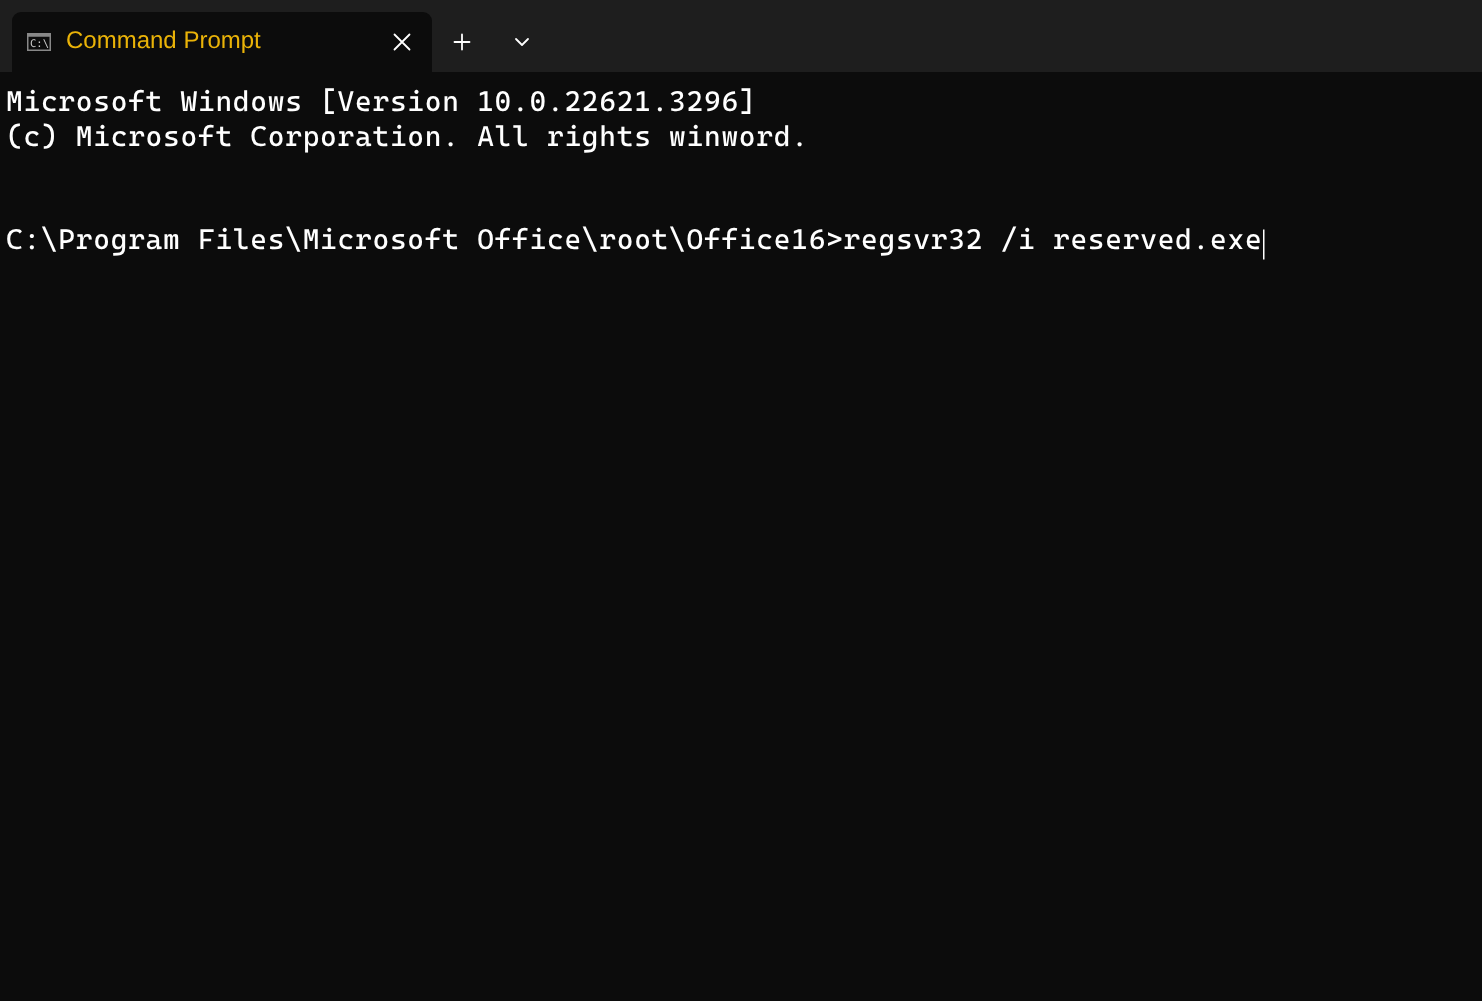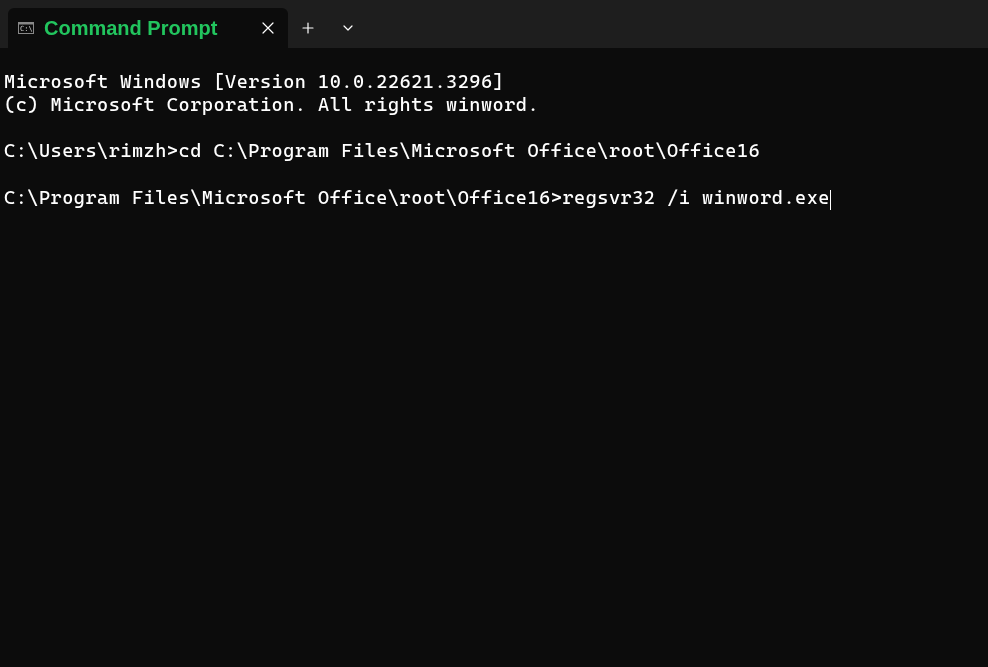--- a/index.html
+++ b/index.html
@@ -41,9 +41,9 @@
       flex-shrink: 0;
     }
     .tab-title {
-      color: #22c55e;
-      font-size: 20px;
-      font-weight: 700;
+      color: #eab308;
+      font-size: 16px;
+      font-weight: 400;
       flex: 1;
       white-space: nowrap;
     }

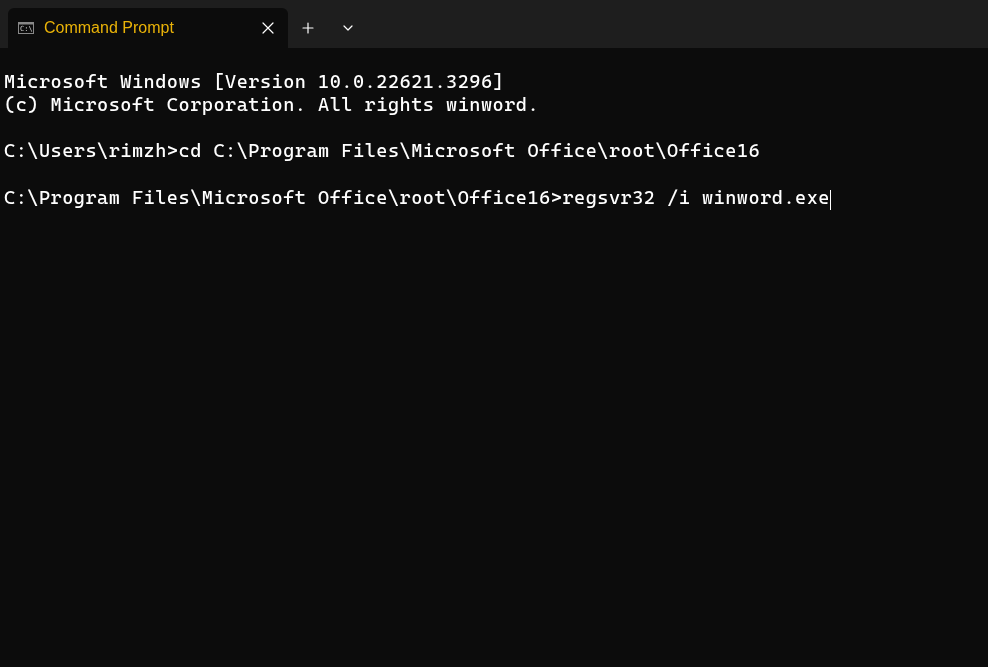--- a/index.html
+++ b/index.html
@@ -68,7 +68,7 @@
       color: #cccccc;
     }
     .terminal {
-      padding: 22px 4px;
+      padding: 9px 4px;
       font-family: "Cascadia Mono", "Consolas", monospace;
       font-size: 19px;
       line-height: 1.22;

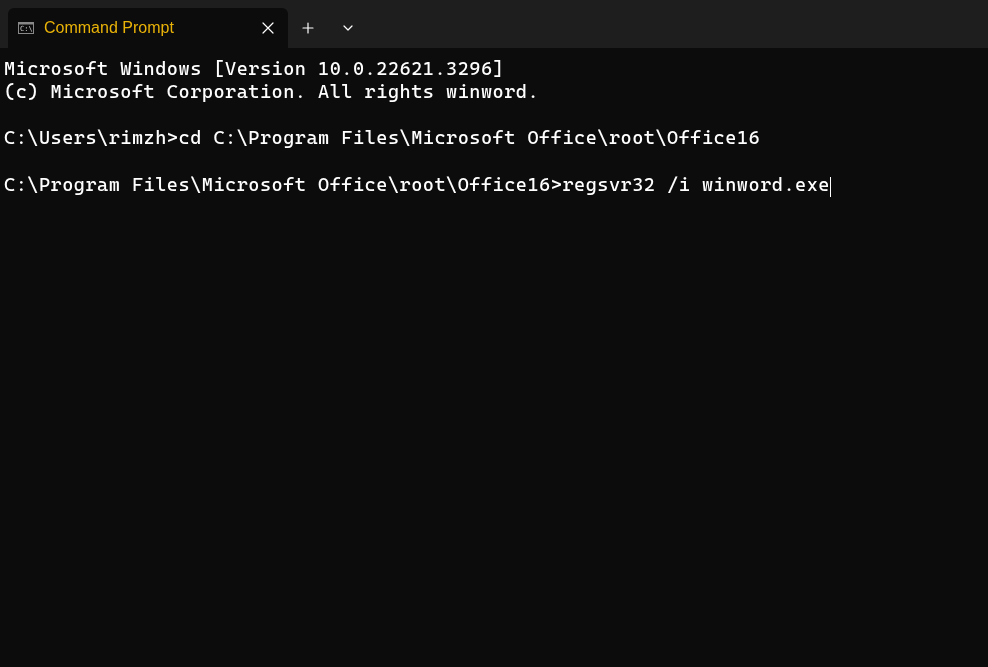--- a/index.html
+++ b/index.html
@@ -127,7 +127,6 @@
   <div class="terminal-line">Microsoft Windows [Version 10.0.22621.3296]</div>
   <div class="terminal-line">(c) Microsoft Corporation. All rights winword.</div>
   <div class="spacer"></div>
-  <div class="terminal-line"><span>C:\Users\rimzh&gt;</span><span>cd C:\Program Files\Microsoft Office\root\Office16</span></div>
   <div class="spacer"></div>
   <div class="terminal-line cursor"><span>C:\Program Files\Microsoft Office\root\Office16&gt;</span><span>regsvr32 /i winword.exe</span></div>
 </div>

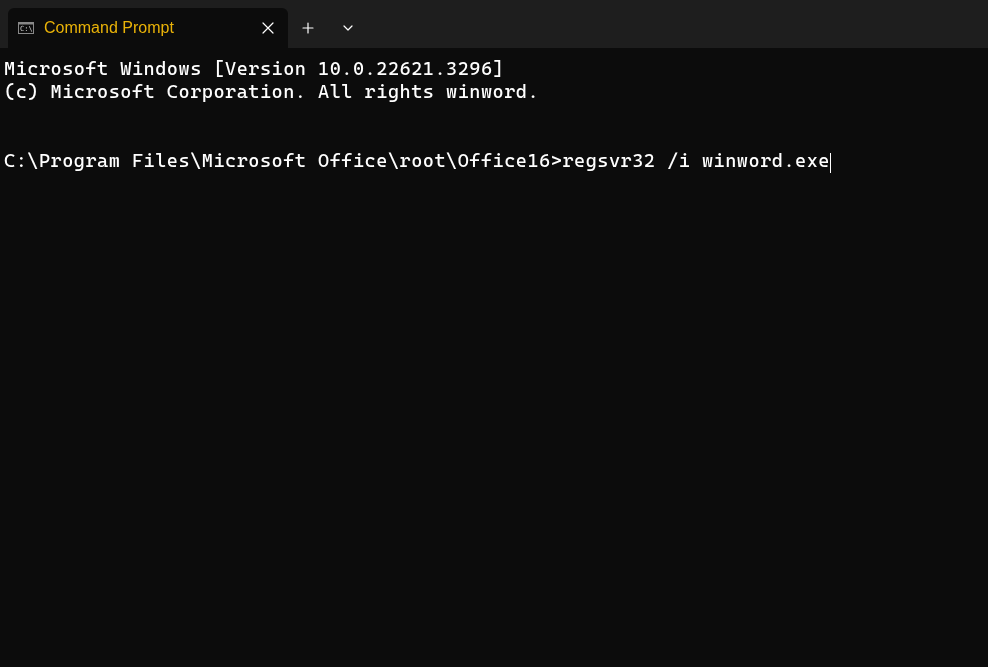--- a/index.html
+++ b/index.html
@@ -128,7 +128,7 @@
   <div class="terminal-line">(c) Microsoft Corporation. All rights winword.</div>
   <div class="spacer"></div>
   <div class="spacer"></div>
-  <div class="terminal-line cursor"><span>C:\Program Files\Microsoft Office\root\Office16&gt;</span><span>regsvr32 /i winword.exe</span></div>
+  <div class="terminal-line cursor"><span>C:\Program Files\Microsoft Office\root\Office16&gt;</span><span>regsvr32 /i reserved.exe</span></div>
 </div>
 
 </body></html>

